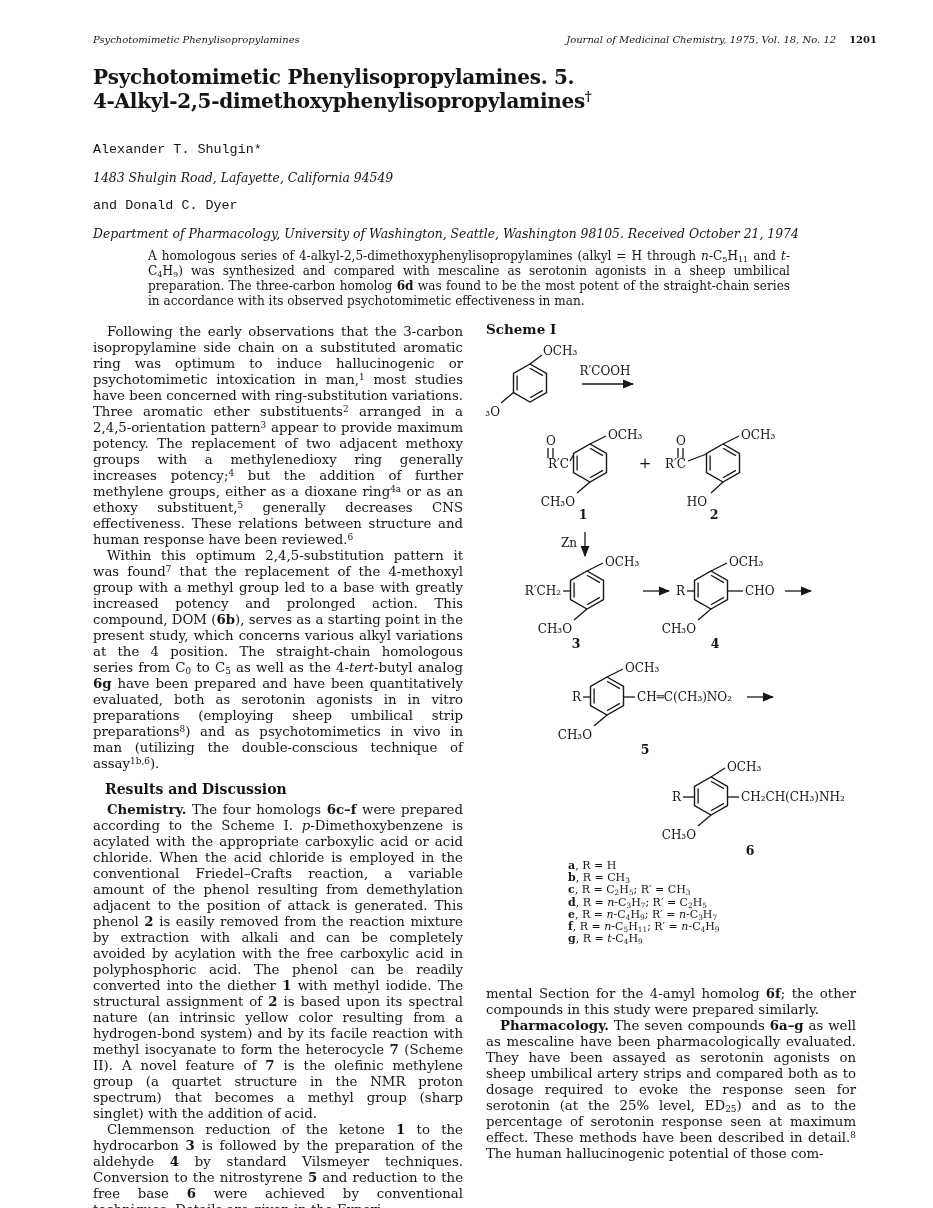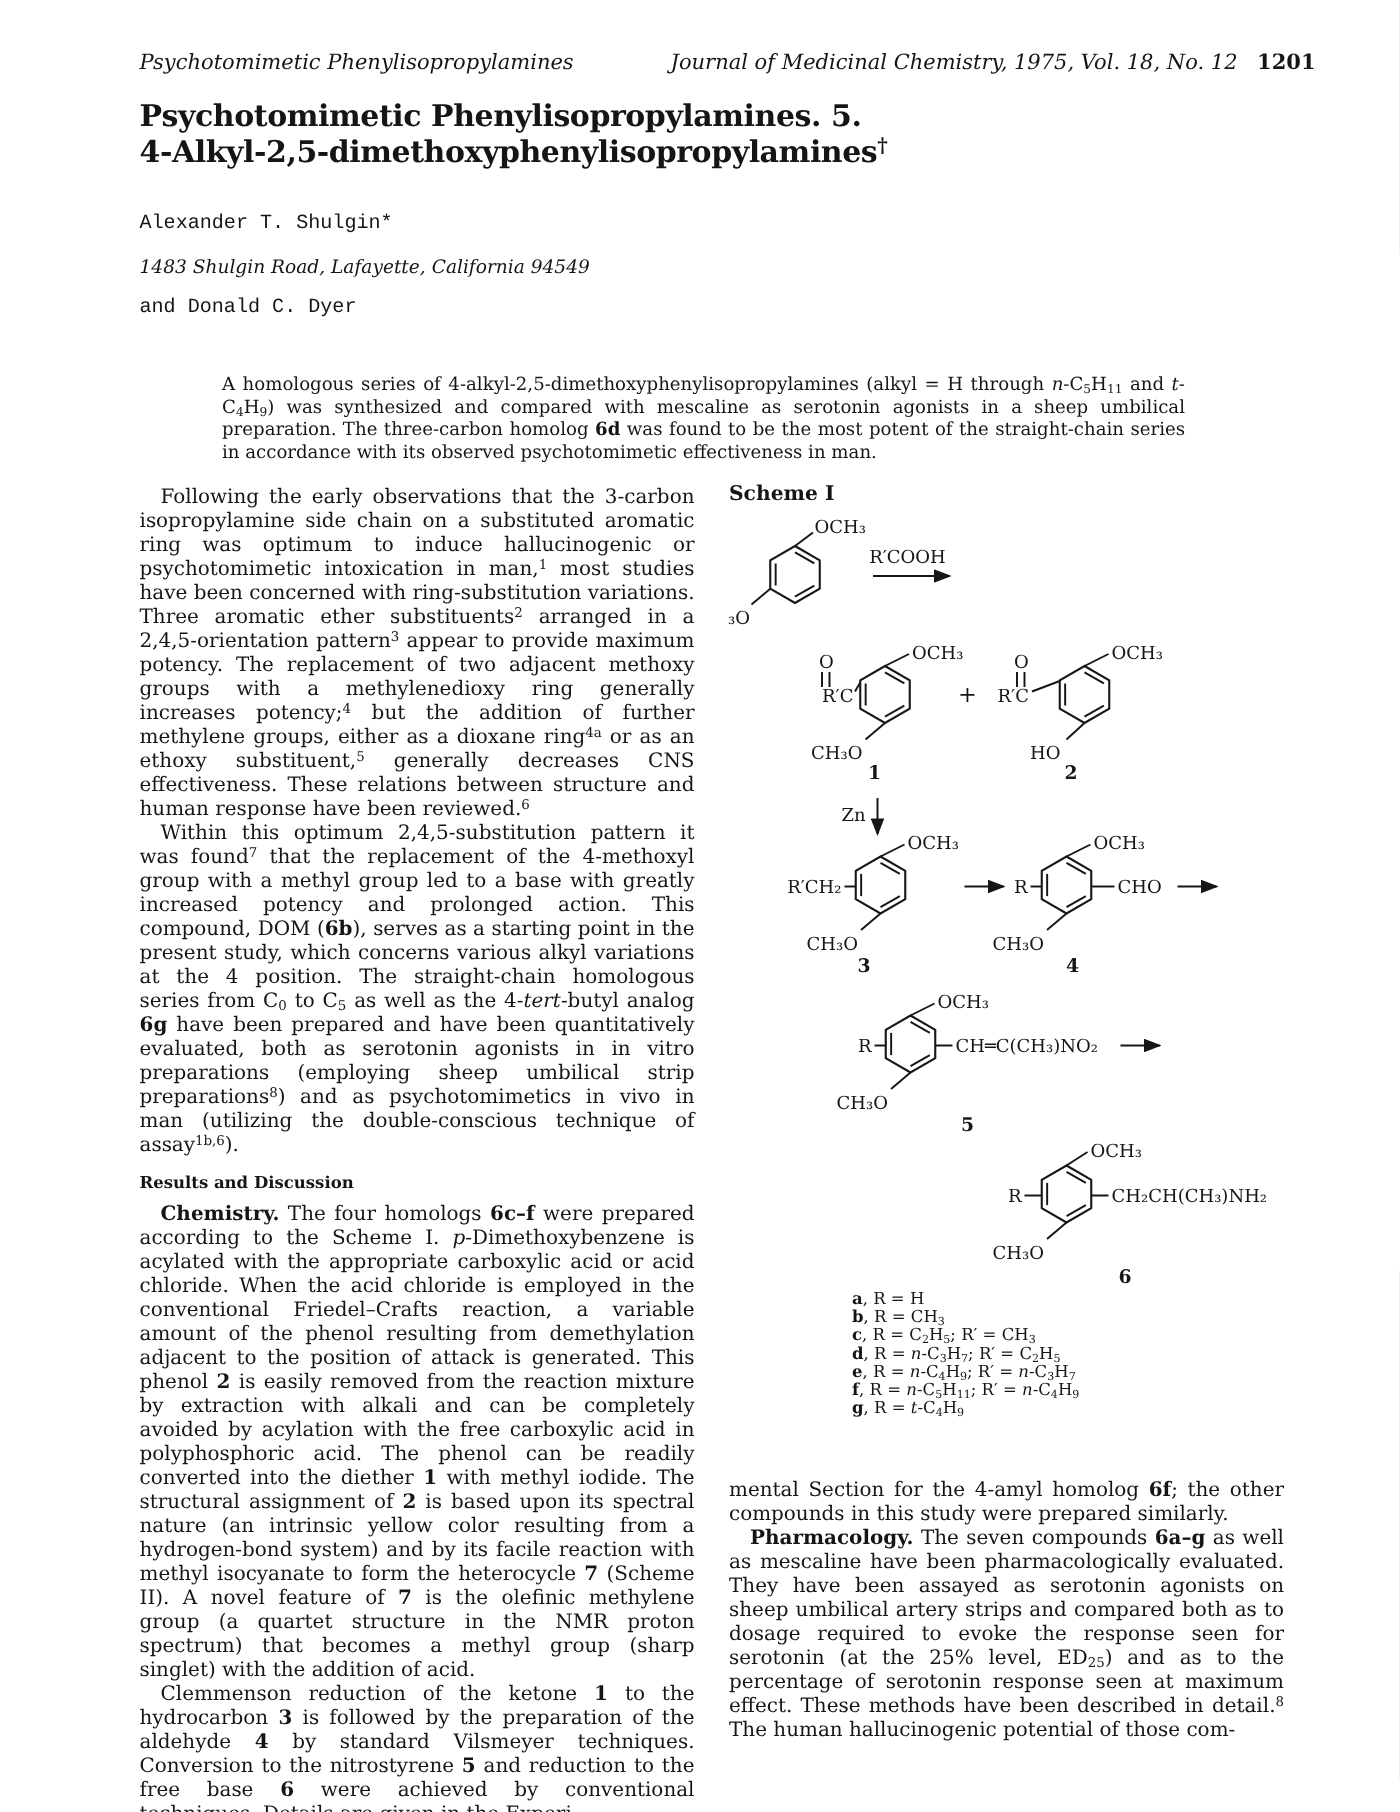--- a/index.html
+++ b/index.html
@@ -19,7 +19,7 @@
   #running-header{
     left:93px;right:56px;top:34px;
     display:flex;justify-content:space-between;align-items:baseline;
-    font-size:14px;
+    font-size:10px;
   }
   #running-header .right{display:flex;gap:13px;align-items:baseline;}
   #article-title{

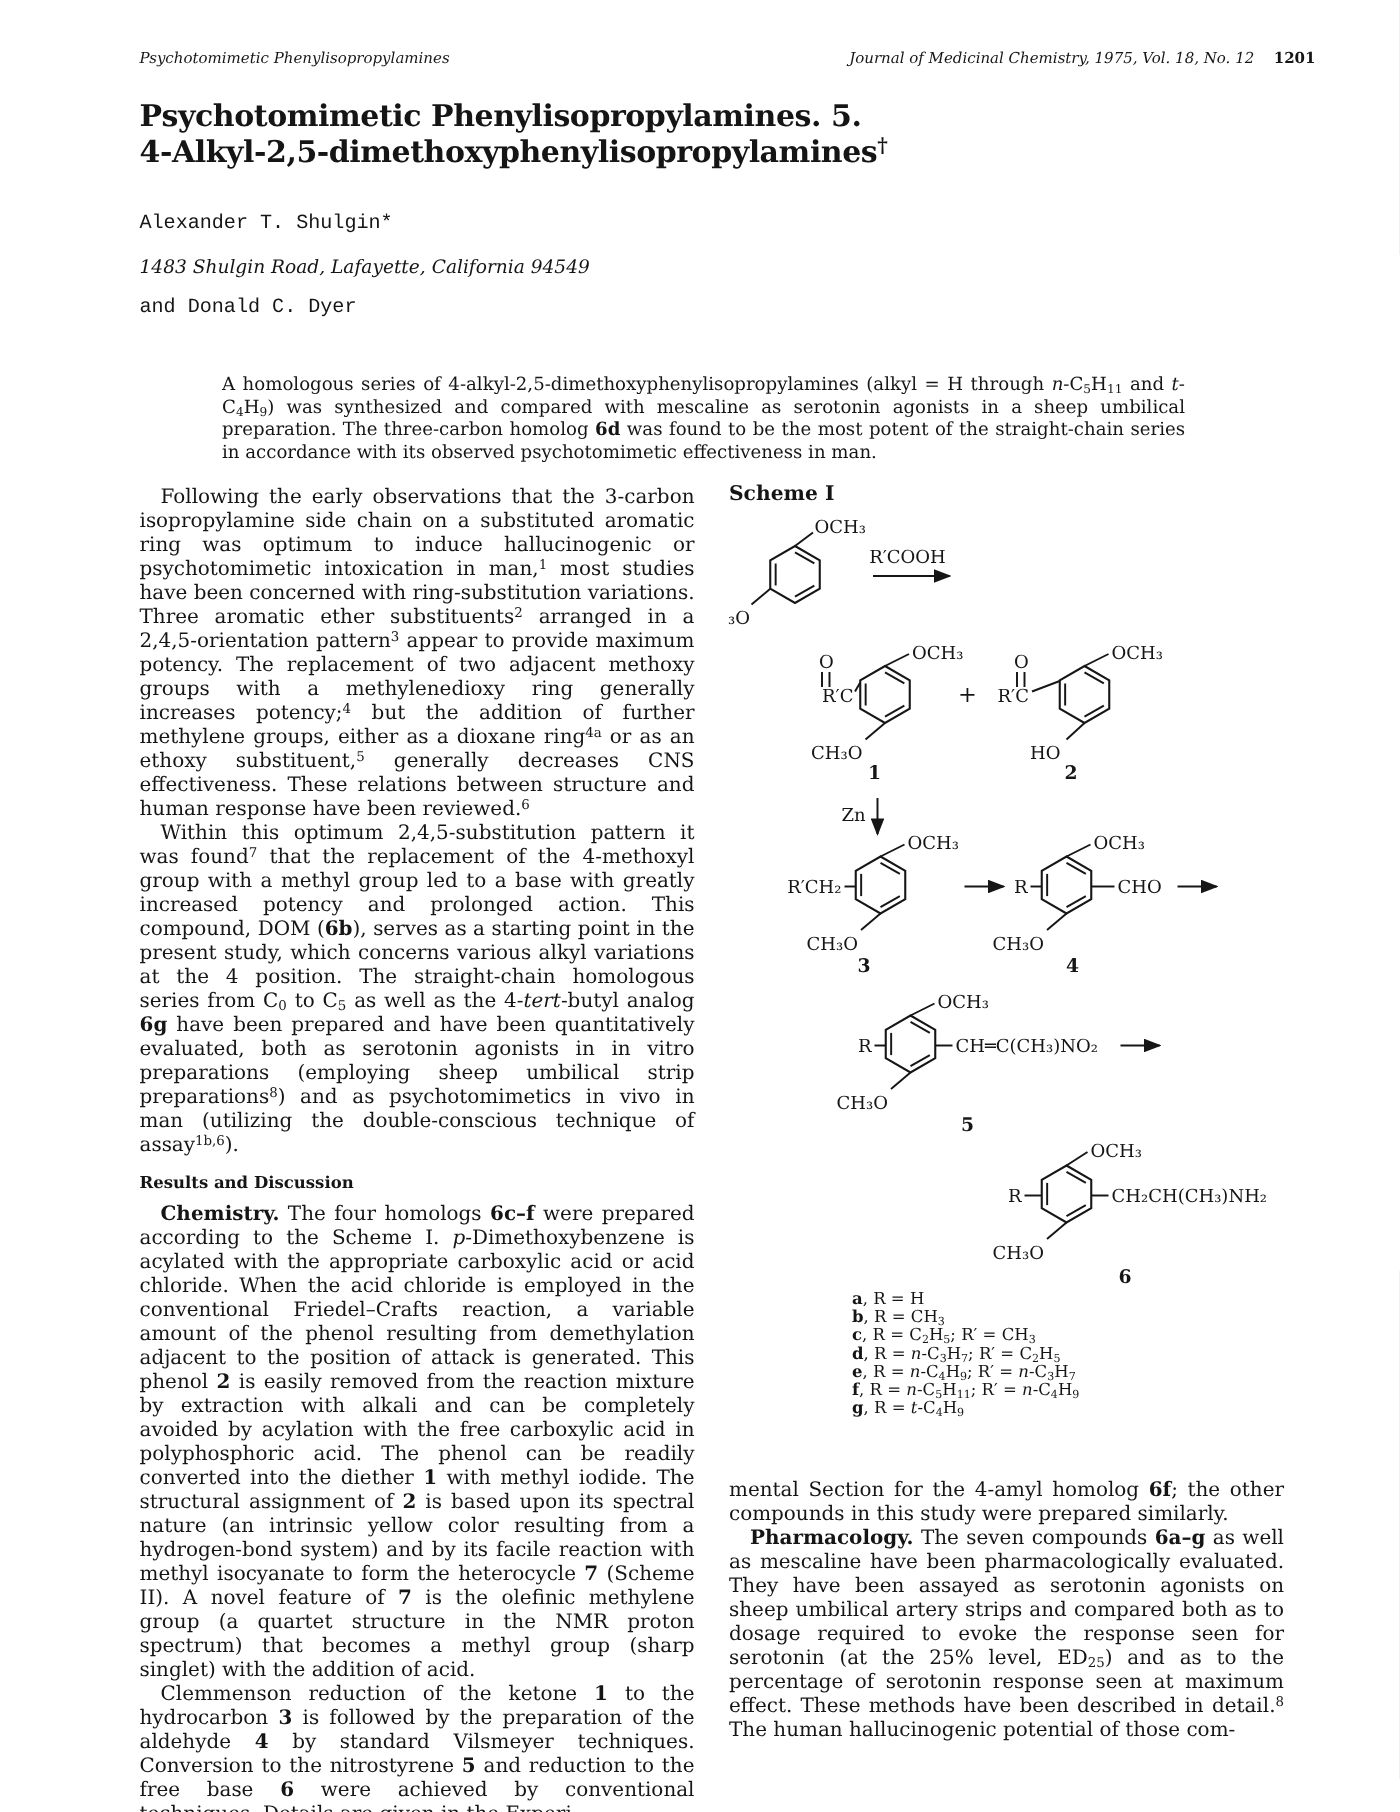--- a/index.html
+++ b/index.html
@@ -79,6 +79,7 @@
     <p class="author">Alexander T. Shulgin*</p>
     <p class="addr">1483 Shulgin Road, Lafayette, California 94549</p>
     <p class="author">and Donald C. Dyer</p>
+    <p class="addr">Department of Pharmacology, University of Washington, Seattle, Washington 98105. Received October 21, 1974</p>
   </div>
 
   <div id="abstract" class="abs">A homologous series of 4-alkyl-2,5-dimethoxyphenylisopropylamines (alkyl = H through <i>n</i>-C<sub>5</sub>H<sub>11</sub> and <i>t</i>-C<sub>4</sub>H<sub>9</sub>) was synthesized and compared with mescaline as serotonin agonists in a sheep umbilical preparation. The three-carbon homolog <b>6d</b> was found to be the most potent of the straight-chain series in accordance with its observed psychotomimetic effectiveness in man.</div>

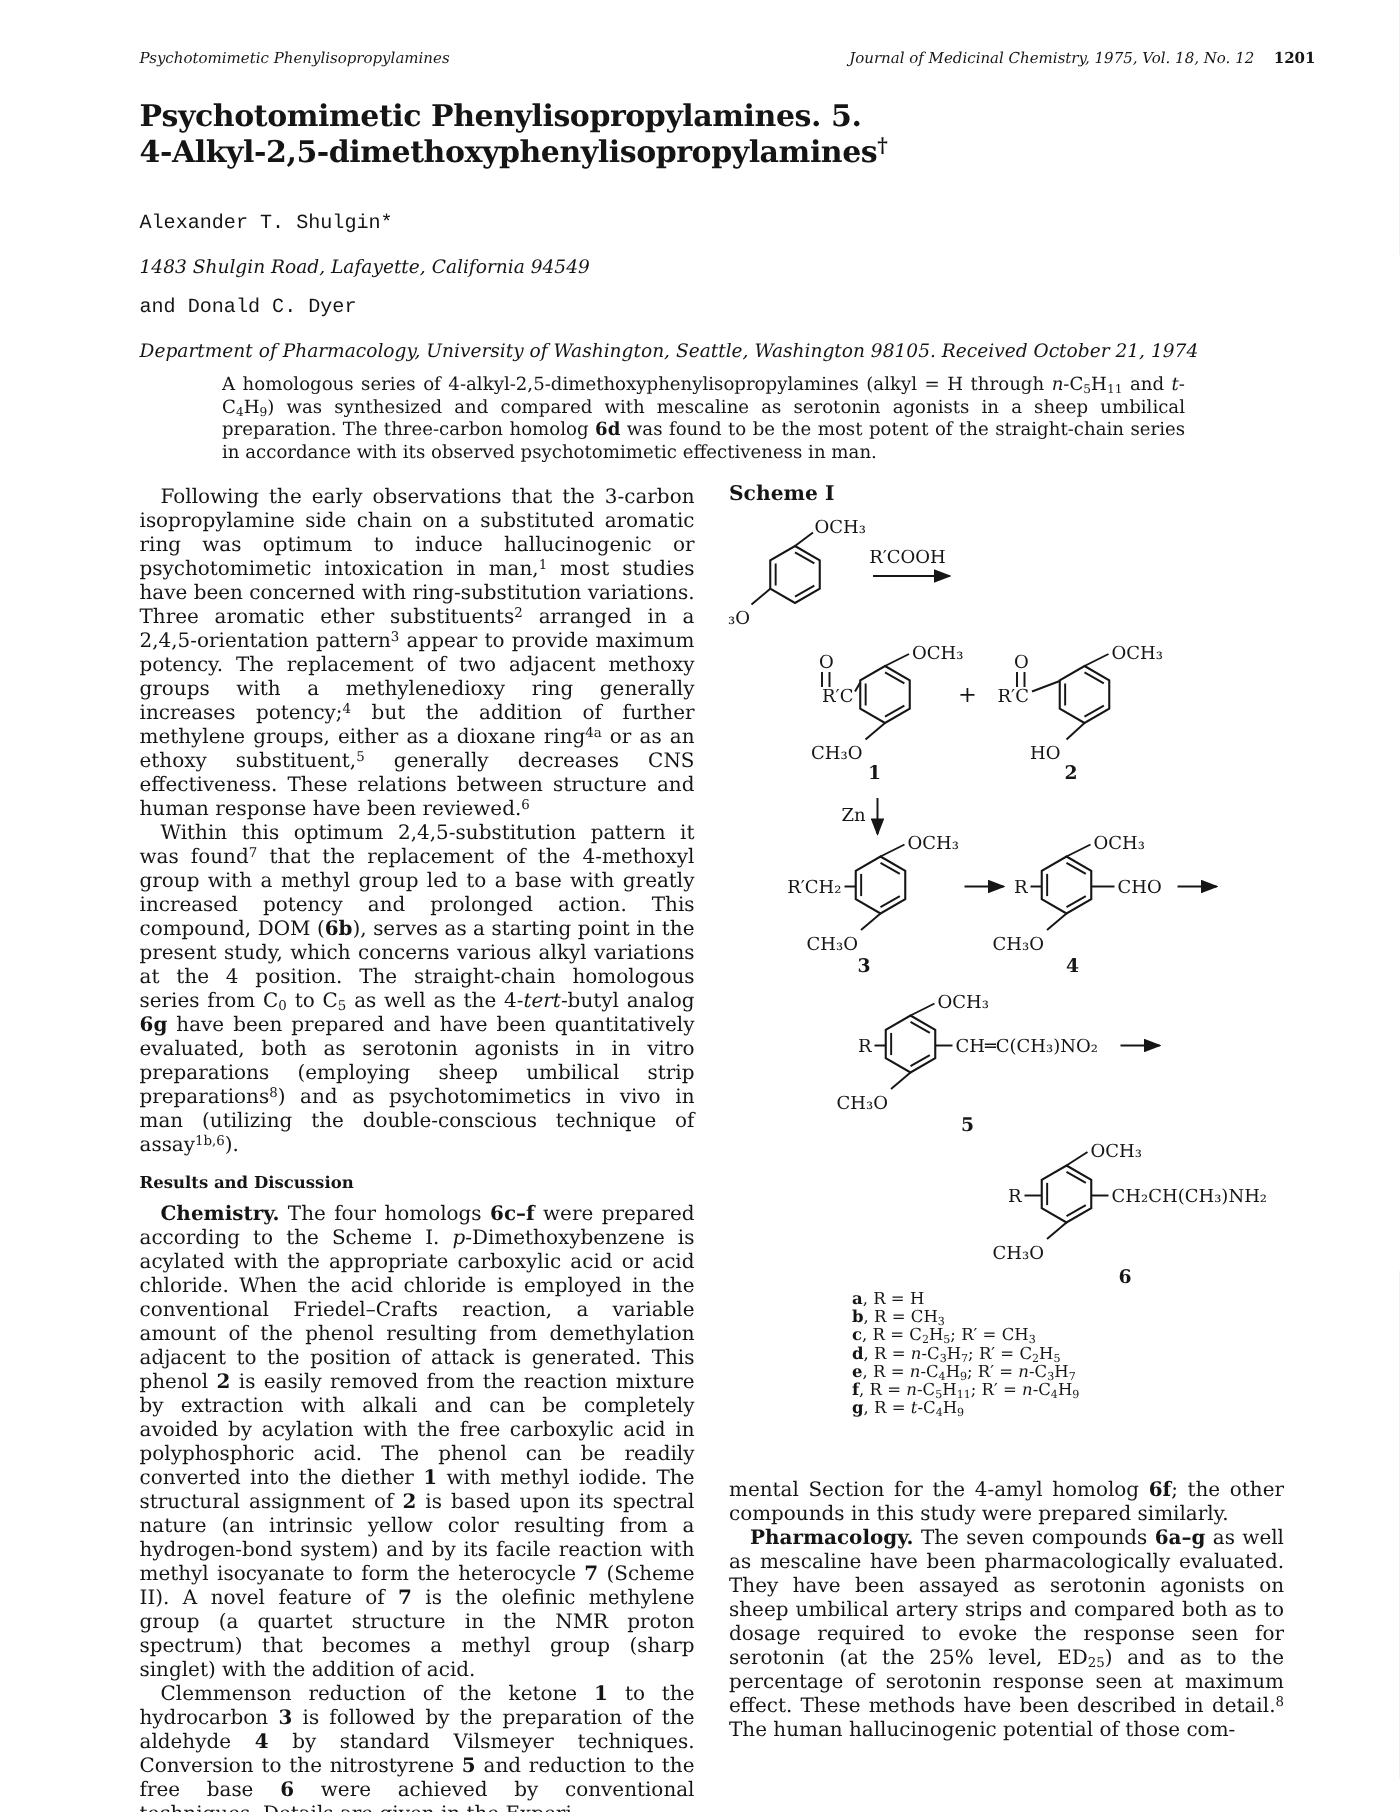--- a/index.html
+++ b/index.html
@@ -38,7 +38,7 @@
     font-size:13.3px;line-height:16px;text-align:justify;
   }
   #left-column p{margin:0;text-indent:14px;}
-  #left-column h3{font-size:11px;margin:9px 0 5px 0;text-indent:0;}
+  #left-column h3{font-size:14px;margin:9px 0 5px 12px;text-indent:0;}
   #scheme-heading{left:486px;top:321px;font-size:13.5px;font-weight:bold;text-align:right;}
   #scheme{left:485px;top:342px;}
   #scheme line{stroke:#161616;stroke-width:1.3px;}

